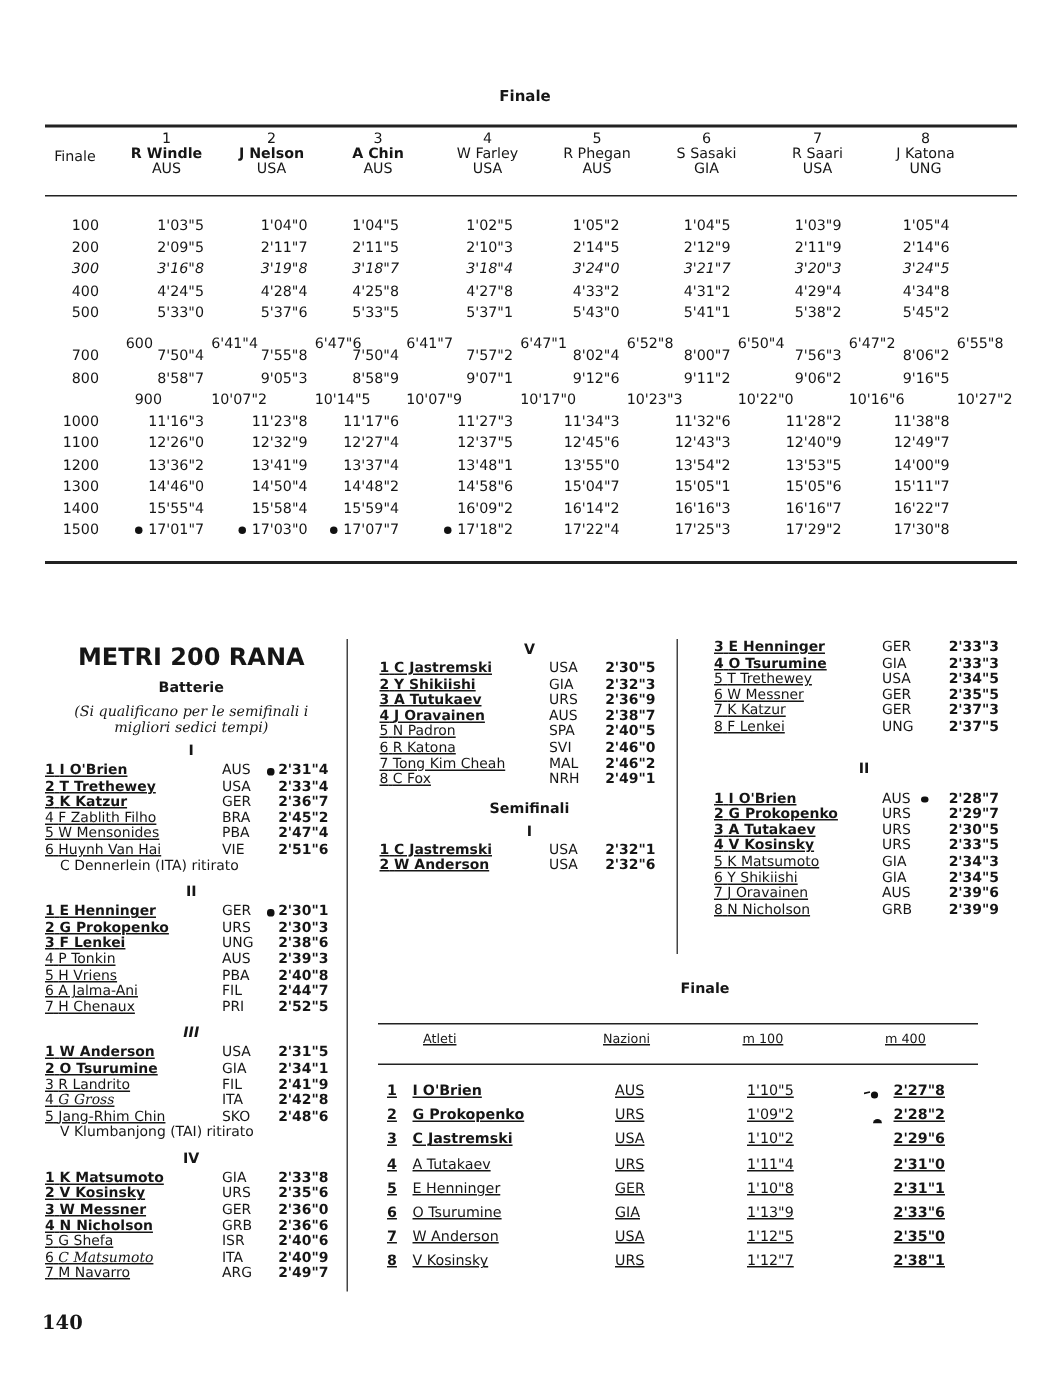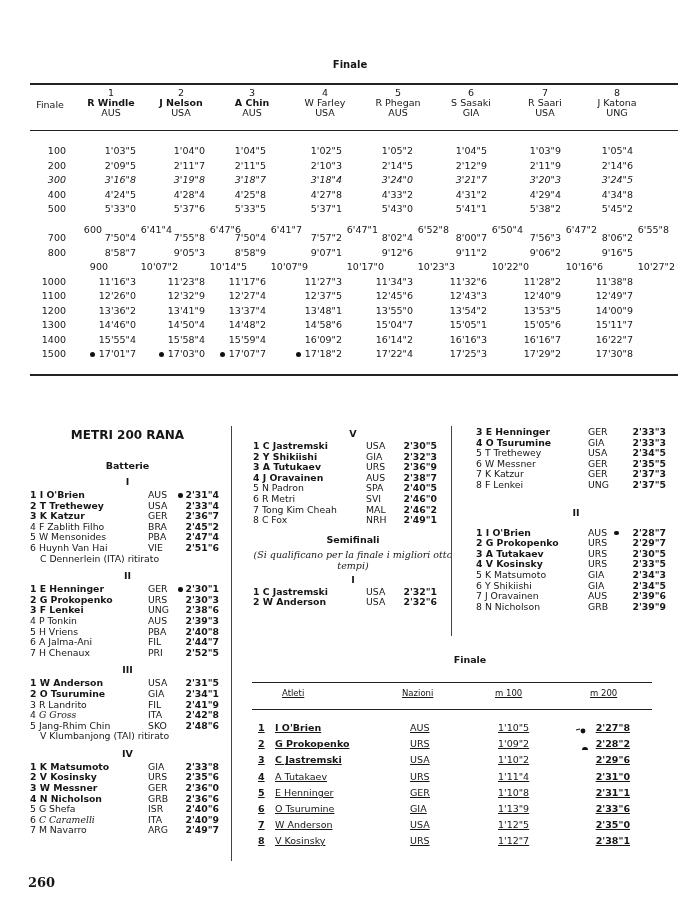--- a/index.html
+++ b/index.html
@@ -252,7 +252,7 @@
 <div class="hline" style="left:30px;width:648px;top:374px;"></div>
 
 <div class="col" style="left:30px;top:428px;width:195px;">
-  <div class="sec-title" style="font-size:12px;margin-bottom:18px;">METRI 200 RANA</div>
+  <div class="sec-title" style="font-size:16px;margin-bottom:6px;">METRI 200 RANA</div>
   <div class="sec-title" style="margin-bottom:5px;">Batterie</div>
   <div id="heats-col1">
       <div class="heat-label" style="margin: 0px 0px 3px;">I</div>

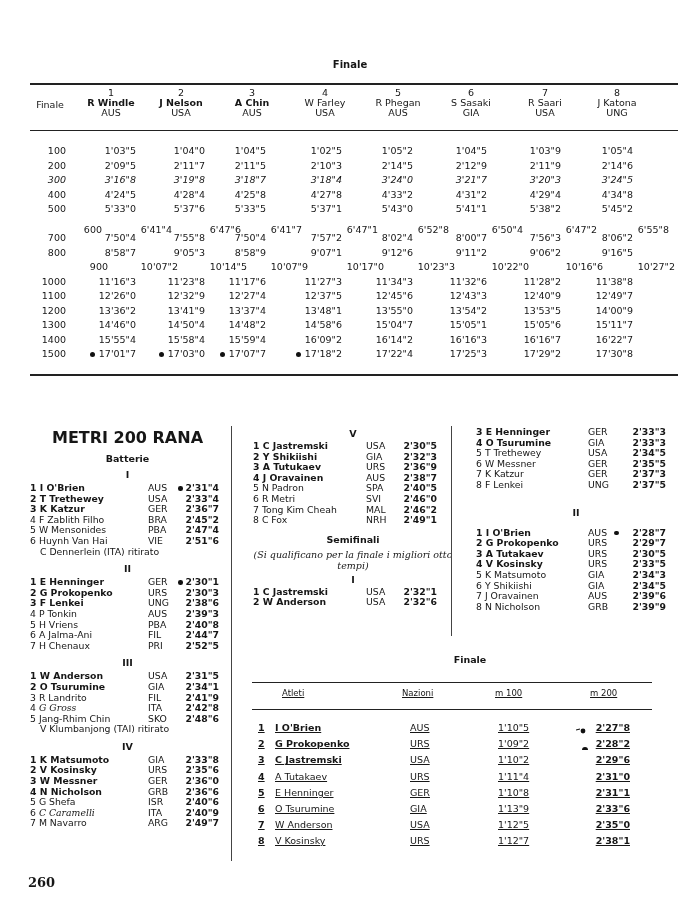--- a/index.html
+++ b/index.html
@@ -22,7 +22,7 @@
   .note { text-align: center; font-style: italic; font-family: "DejaVu Serif", serif; font-size: 9.5px; line-height: 11px; }
   .heat-label { text-align: center; font-weight: bold; font-size: 9.5px; }
   .res-row { position: relative; height: 10.6px; line-height: 10.6px; white-space: nowrap; }
-  .res-row .rname { position: absolute; left: 0; }
+  .res-row .rname { position: absolute; left: 0; text-decoration: underline; }
   .res-row .rnat { position: absolute; }
   .res-row .rtime { position: absolute; font-weight: bold; text-align: right; }
   .res-row .rdot { position: absolute; width: 4.5px; height: 4.5px; border-radius: 50%; background: #111; top: 3px; }

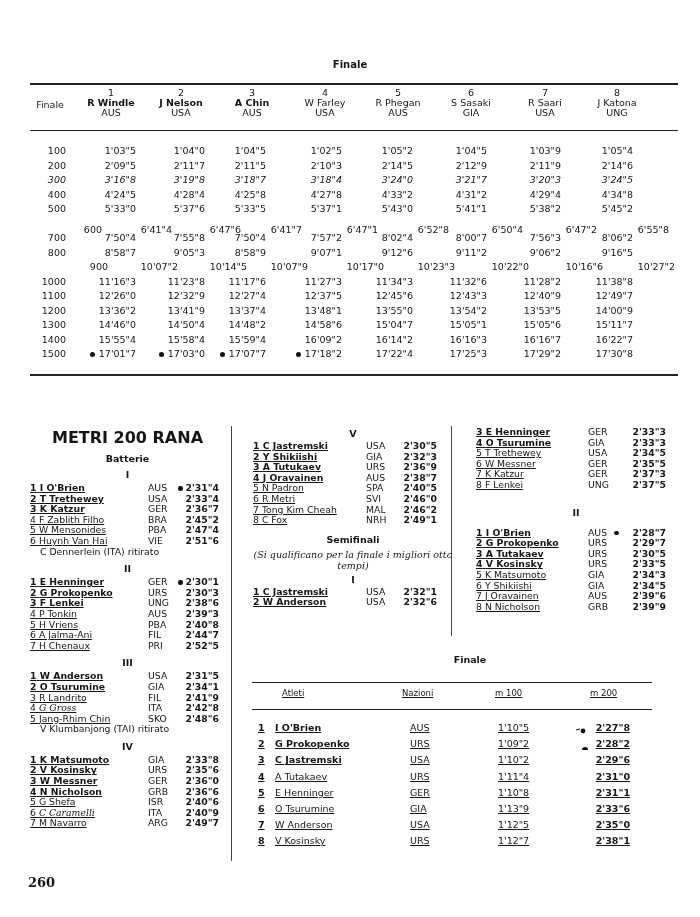--- a/index.html
+++ b/index.html
@@ -254,6 +254,7 @@
 <div class="col" style="left:30px;top:428px;width:195px;">
   <div class="sec-title" style="font-size:16px;margin-bottom:6px;">METRI 200 RANA</div>
   <div class="sec-title" style="margin-bottom:5px;">Batterie</div>
+  <div class="note" style="margin-bottom:4px;padding:0 2px;">(Si qualificano per le semifinali i migliori sedici tempi)</div>
   <div id="heats-col1">
       <div class="heat-label" style="margin: 0px 0px 3px;">I</div>
       <div class="res-row">

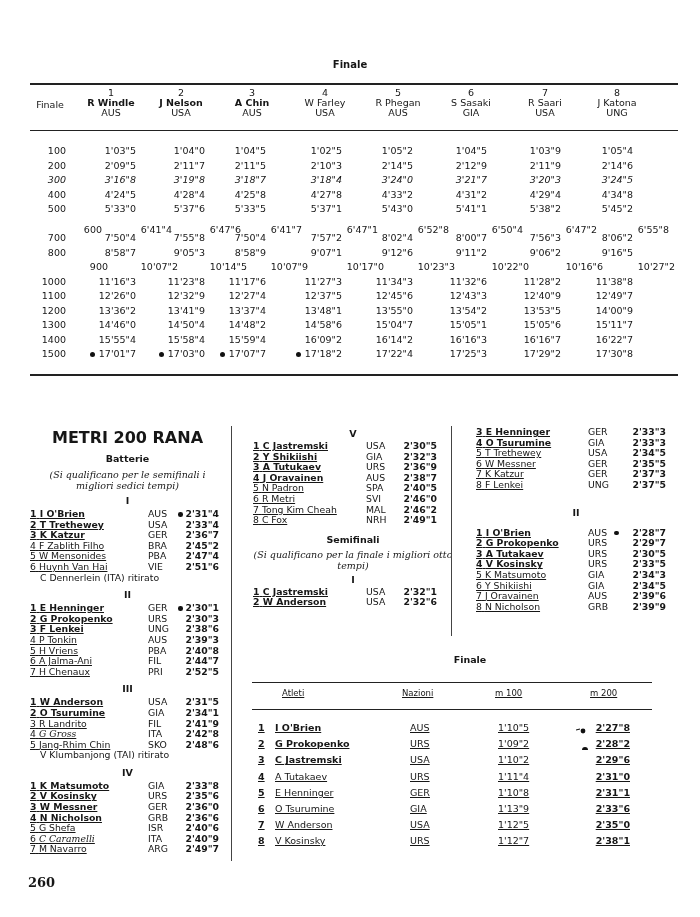--- a/index.html
+++ b/index.html
@@ -422,7 +422,7 @@
         <span class="rtime" style="right: 16px;">2'40"5</span>
       </div>
       <div class="res-row">
-        <span class="rname"><span>6</span> <span>R Metri</span></span>
+        <span class="rname"><span>6</span> <span>R Katona</span></span>
         <span class="rnat" style="left: 113px;">SVI</span>
         <span class="rtime" style="right: 16px;">2'46"0</span>
       </div>

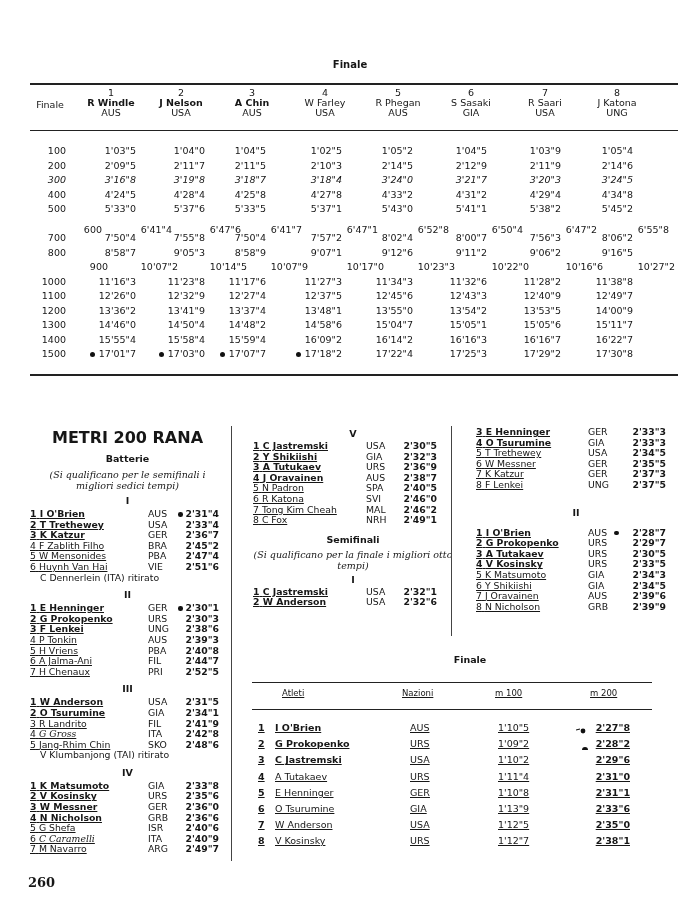--- a/index.html
+++ b/index.html
@@ -438,7 +438,6 @@
       </div>
     </div>
   <div class="sec-title" style="margin-top:8px;margin-bottom:4px;">Semifinali</div>
-  <div class="note" style="margin-bottom:3px;">(Si qualificano per la finale i migliori otto tempi)</div>
   <div id="semis-col2">
       <div class="heat-label" style="margin: 0px 0px 2px;">I</div>
       <div class="res-row">

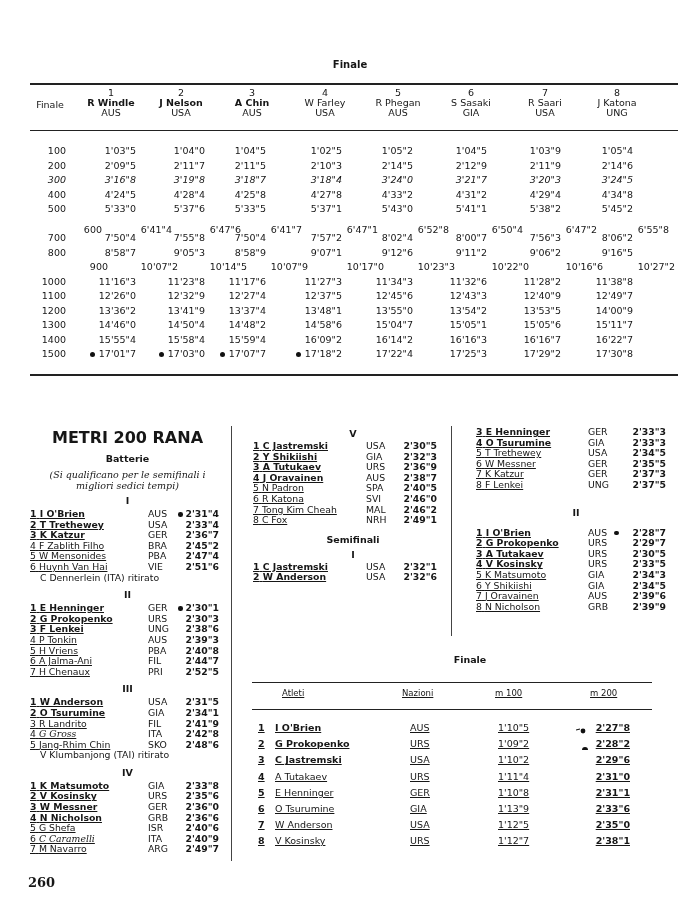--- a/index.html
+++ b/index.html
@@ -326,7 +326,7 @@
         <span class="rnat" style="left: 118px;">PRI</span>
         <span class="rtime" style="right: 6px;">2'52"5</span>
       </div>
-      <div class="heat-label" style="margin: 6px 0px 3px;">III</div>
+      <div class="heat-label" style="margin: 6px 0px 3px; font-style: italic;">III</div>
       <div class="res-row">
         <span class="rname bold"><span>1</span> <span>W Anderson</span></span>
         <span class="rnat" style="left: 118px;">USA</span>

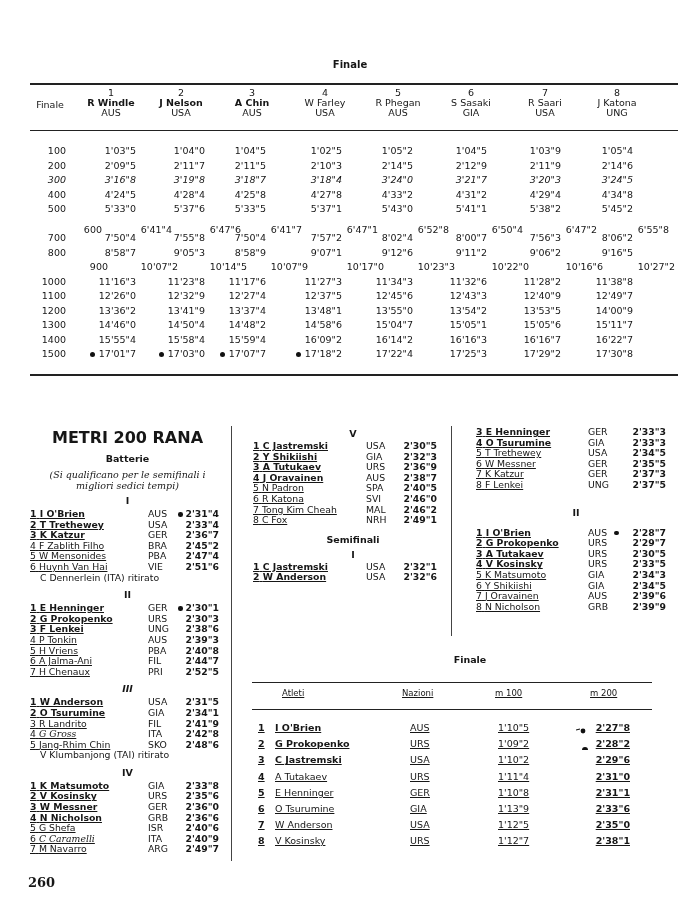--- a/index.html
+++ b/index.html
@@ -537,7 +537,7 @@
   <span style="left:32px;">Atleti</span>
   <span style="left:152px;">Nazioni</span>
   <span style="left:245px;">m 100</span>
-  <span style="left:340px;">m 200</span>
+  <span style="left:340px;">m 400</span>
 </div>
 <div class="hline" style="left:252px;width:400px;top:709px;height:1px;"></div>
 <div id="final-rows">

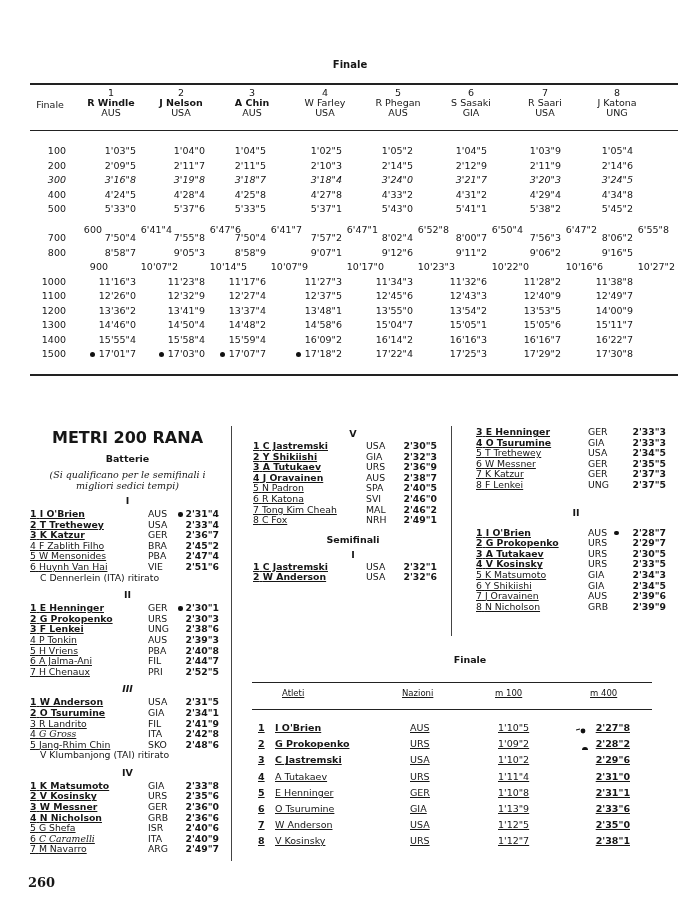--- a/index.html
+++ b/index.html
@@ -380,7 +380,7 @@
         <span class="rtime" style="right: 6px;">2'40"6</span>
       </div>
       <div class="res-row">
-        <span class="rname"><span>6</span> <span class="ital">C Caramelli</span></span>
+        <span class="rname"><span>6</span> <span class="ital">C Matsumoto</span></span>
         <span class="rnat" style="left: 118px;">ITA</span>
         <span class="rtime" style="right: 6px;">2'40"9</span>
       </div>

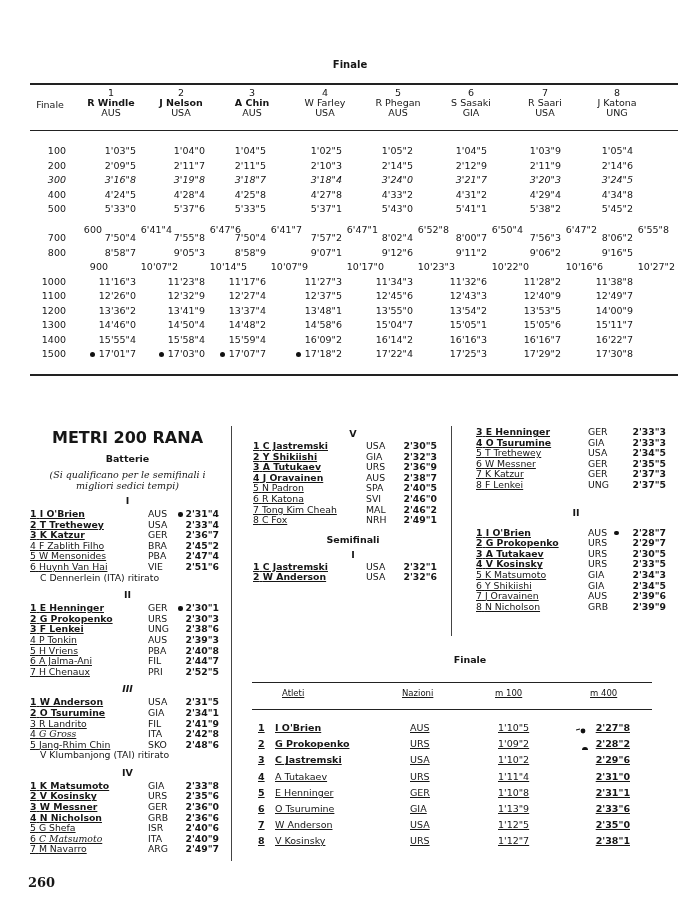--- a/index.html
+++ b/index.html
@@ -606,6 +606,6 @@
     </div>
   </div>
 
-<div id="page-number" class="abs">260</div>
+<div id="page-number" class="abs">140</div>
 
 </body></html>

